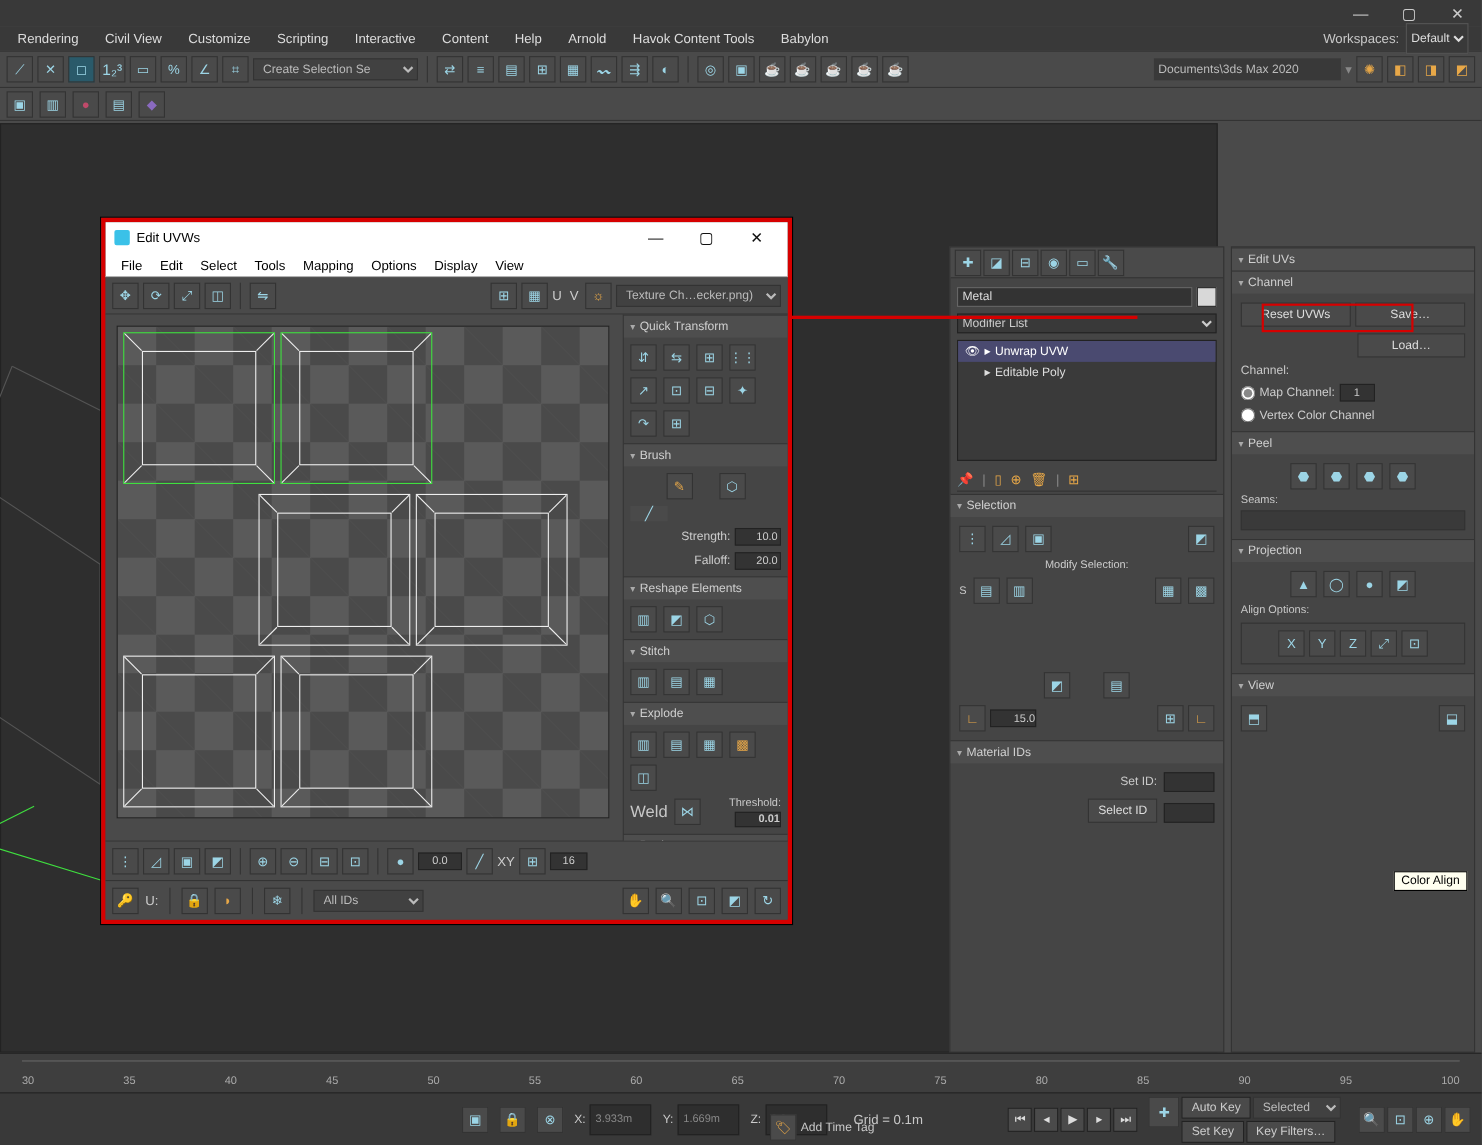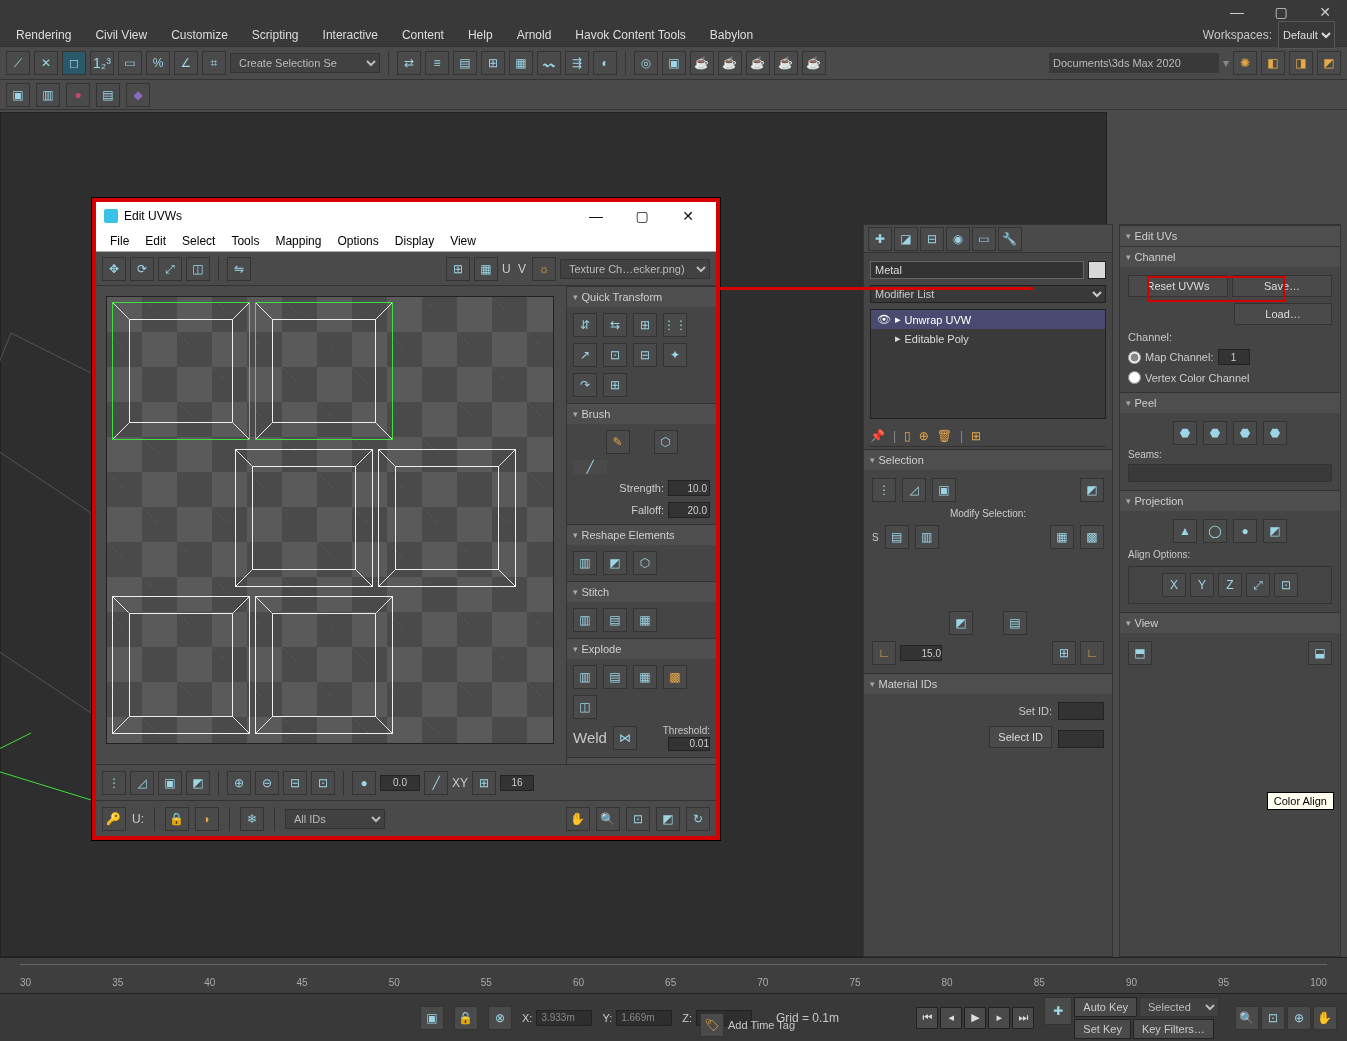--- a/index.html
+++ b/index.html
@@ -339,7 +339,7 @@
             <div class="ib">⋈</div>
             <div style="flex:1;text-align:right">
               <div style="font-size:10px">Threshold:</div>
-              <input style="width: 42px; height: 14px; background: rgb(51, 51, 51); border: 1px solid rgb(34, 34, 34); color: rgb(204, 204, 204); font-size: 10px; text-align: right;" value="0.01">
+              <input style="width: 42px; height: 14px; background: rgb(51, 51, 51); border: 1px solid rgb(34, 34, 34); color: rgb(204, 204, 204); font-size: 10px; text-align: right; font-weight: bold;" value="0.01">
             </div>
           </div>
         </div>

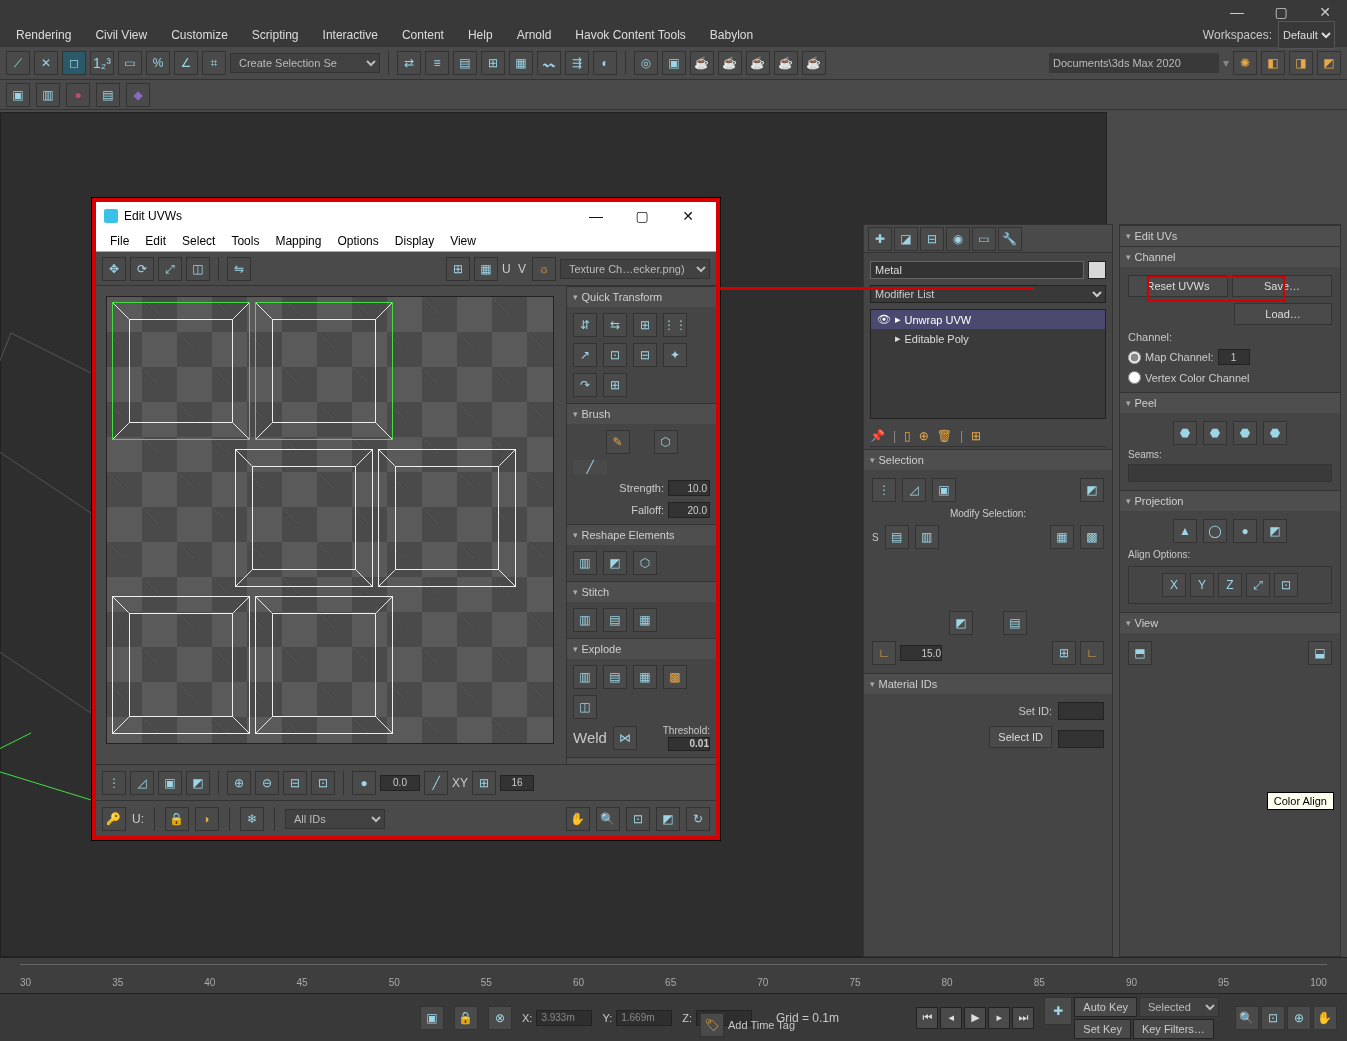--- a/index.html
+++ b/index.html
@@ -78,7 +78,7 @@
 .ticks{flex:1;height:24px;position:relative;border-top:1px solid #666;display:flex;justify-content:space-between;align-items:flex-end;font-size:10px;color:#aaa}
 .statusbar{position:absolute;left:0;right:0;bottom:0;height:48px;background:#393939;border-top:1px solid #222;display:flex;align-items:center;padding:0 10px;gap:10px}
 .statusbar .coord{display:flex;align-items:center;gap:4px;color:#ccc;font-size:11px}
-.statusbar input{width:56px;height:16px;background:#2e2e2e;border:1px solid #222;color:#888;font-size:10px;padding:0 4px}
+.statusbar input{width:56px;height:28px;background:#2e2e2e;border:1px solid #222;color:#888;font-size:10px;padding:0 4px}
 .playctrl{display:flex;gap:2px}
 .playctrl .pb{width:22px;height:22px;background:#4a4a4a;border:1px solid #222;display:flex;align-items:center;justify-content:center;color:#ddd;font-size:11px}
 .keybtn{height:20px;background:#4a4a4a;border:1px solid #222;color:#ccc;font-size:11px;padding:0 8px;display:flex;align-items:center}

